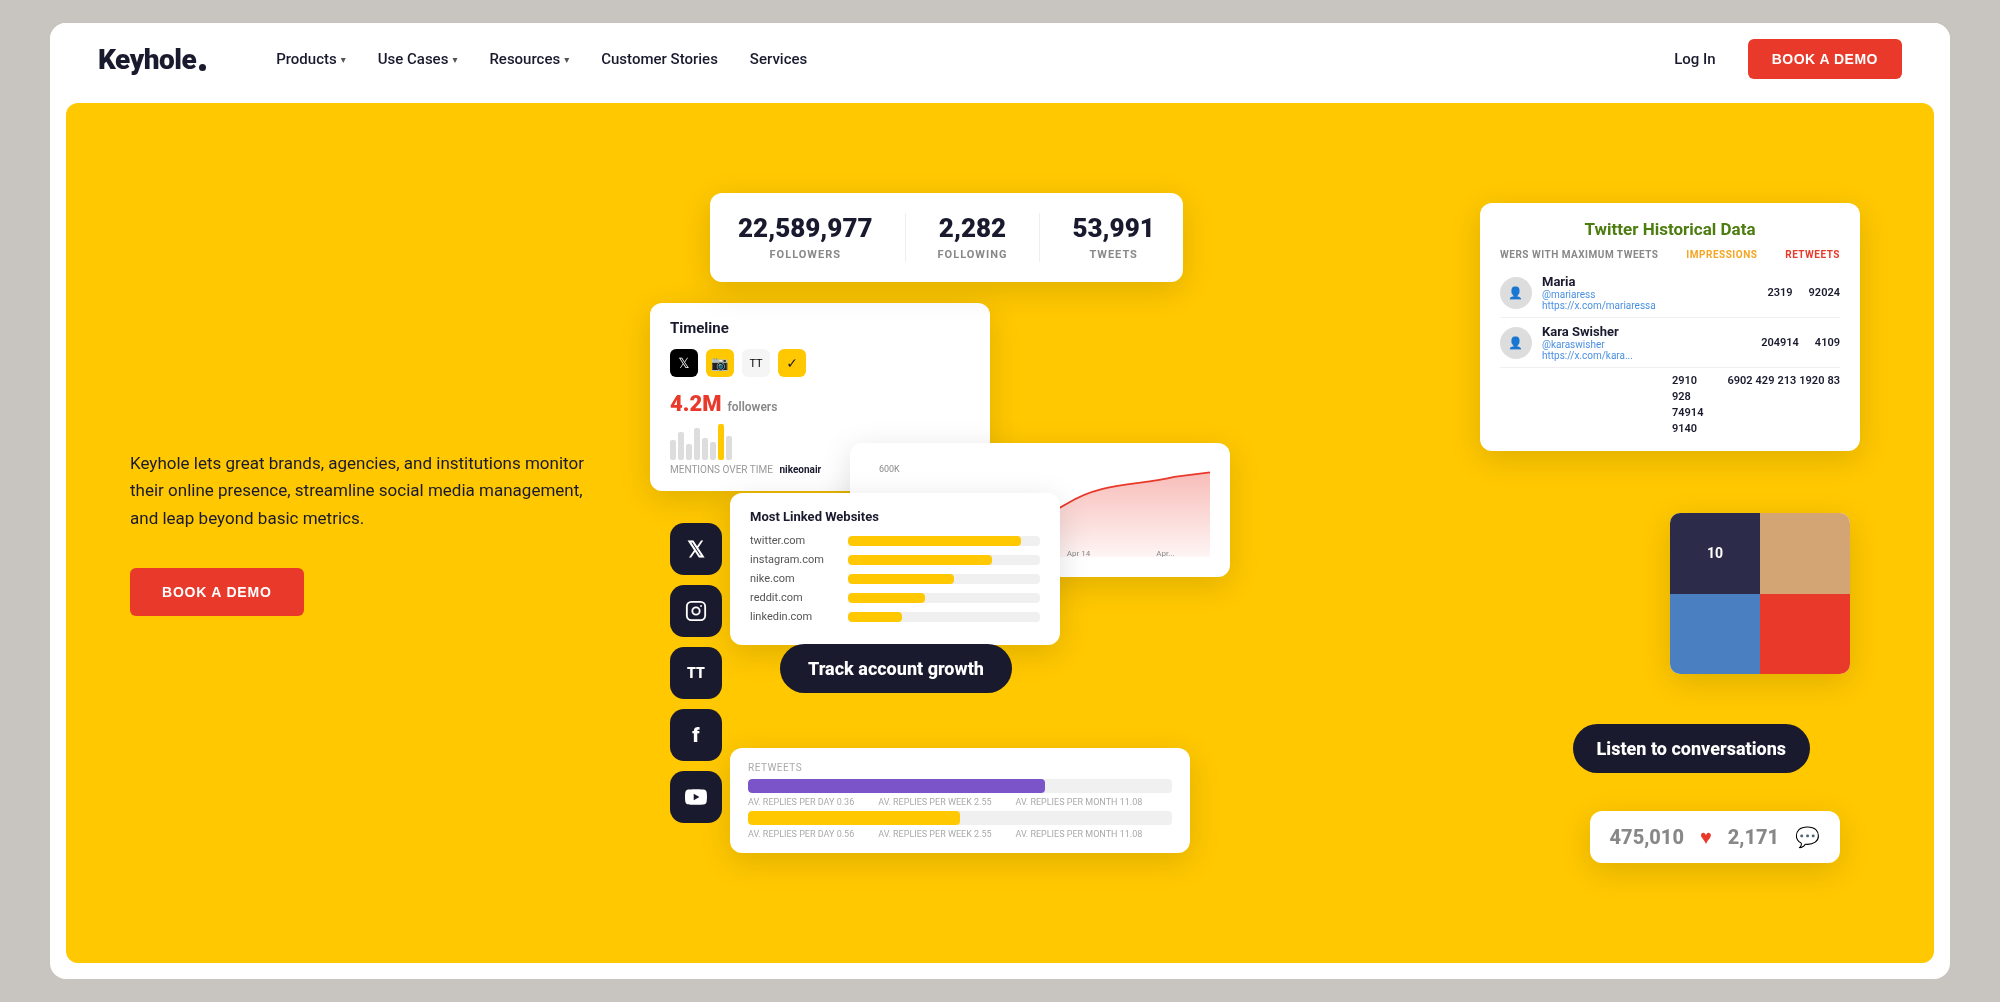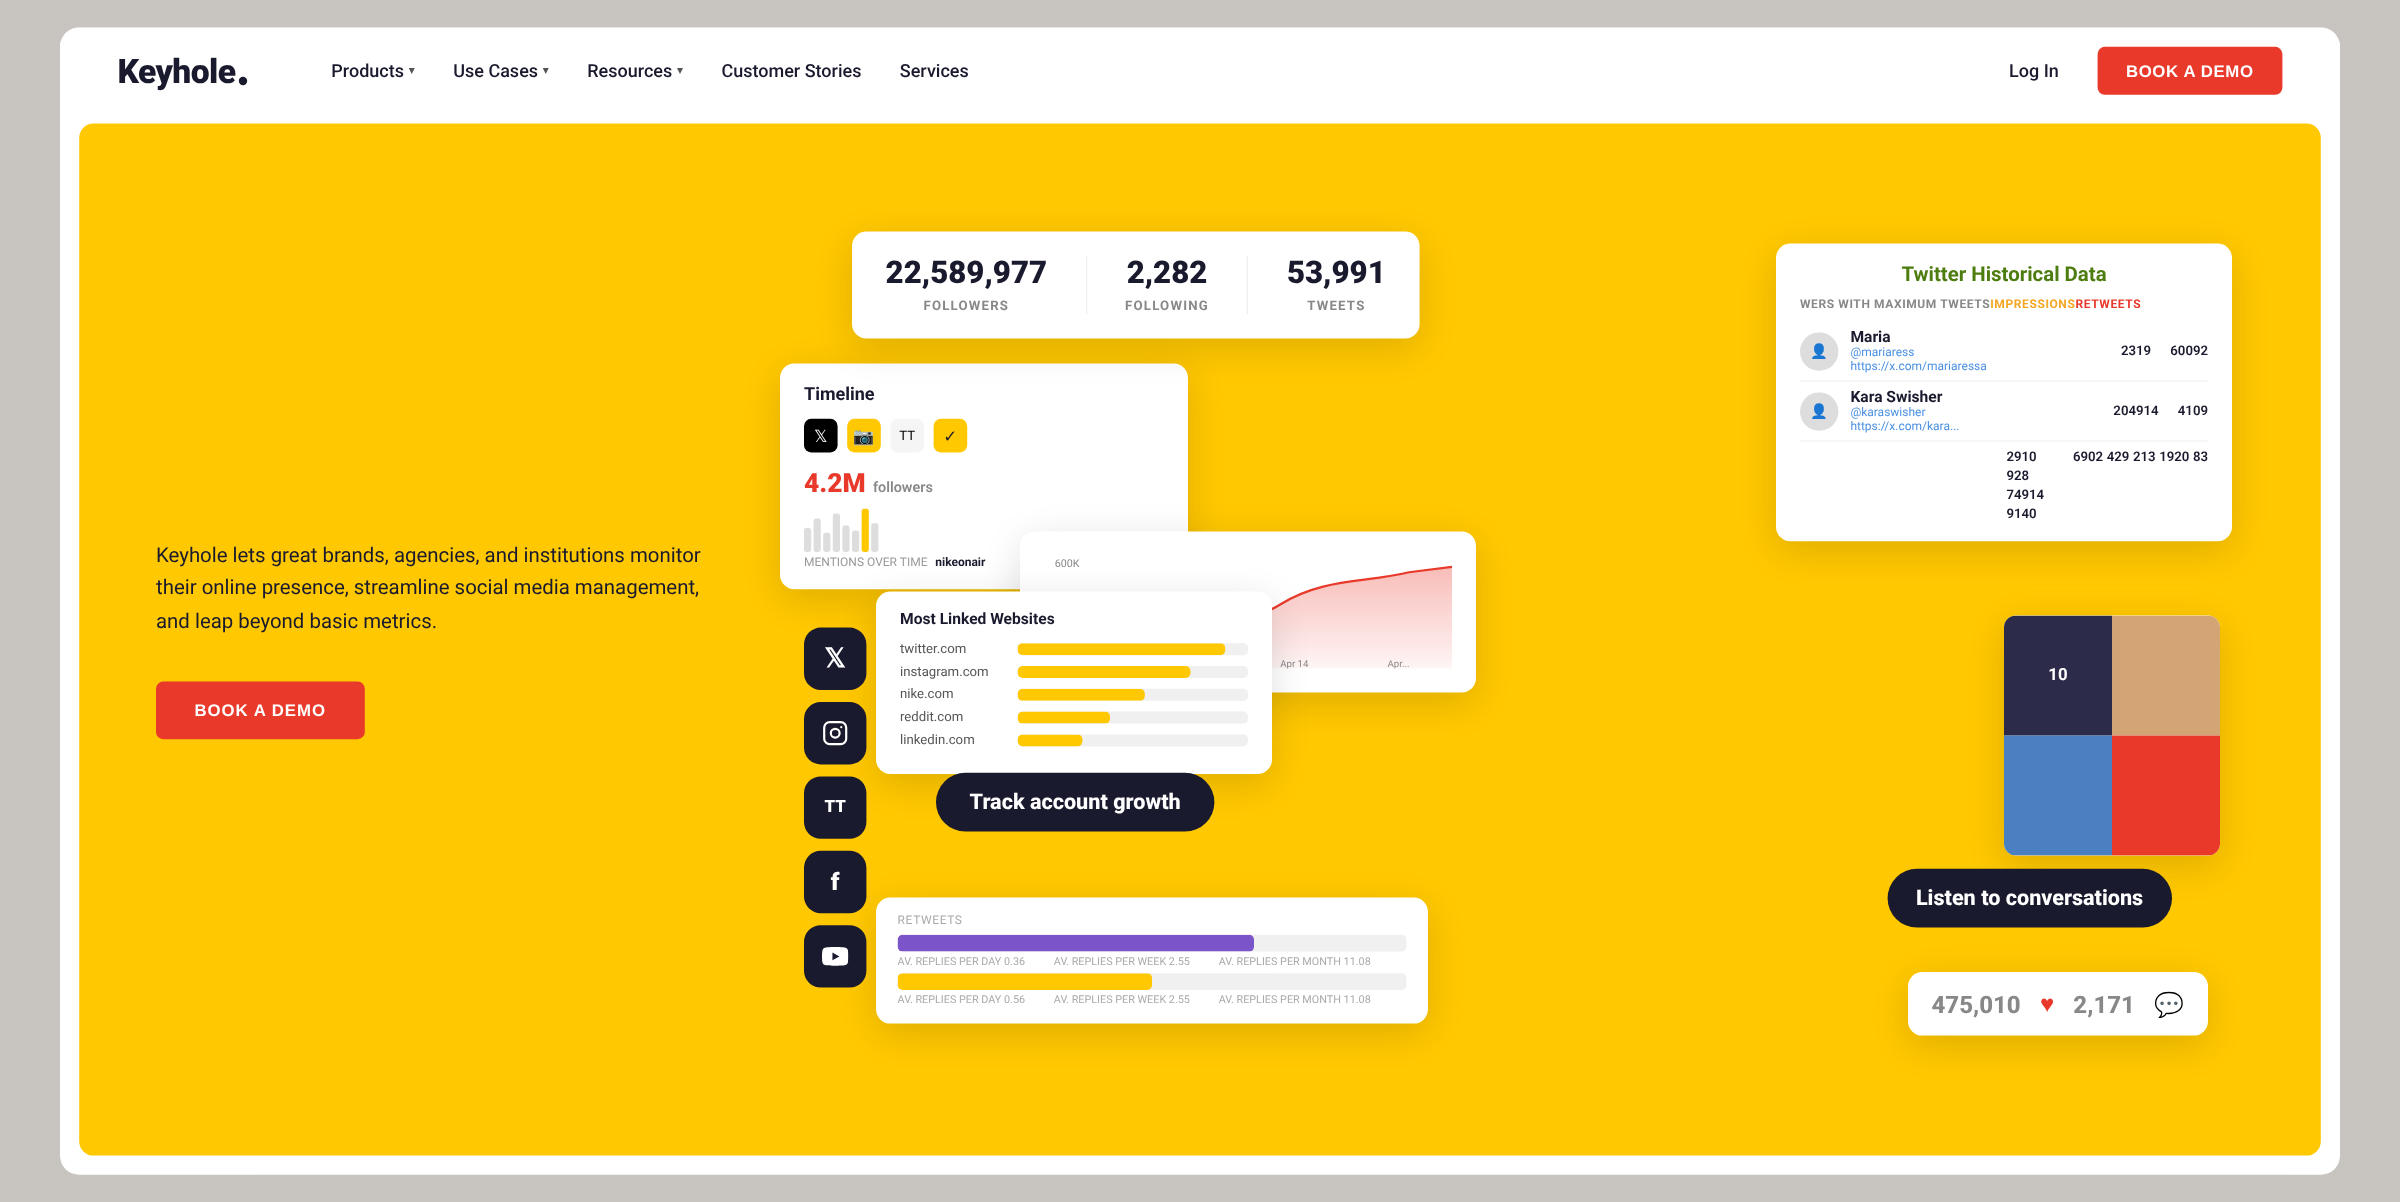--- a/index.html
+++ b/index.html
@@ -261,6 +261,7 @@
     }
     .hist-subheader {
       display: flex;
+      justify-content: space-between;
       font-size: 10px;
       font-weight: 700;
       text-transform: uppercase;

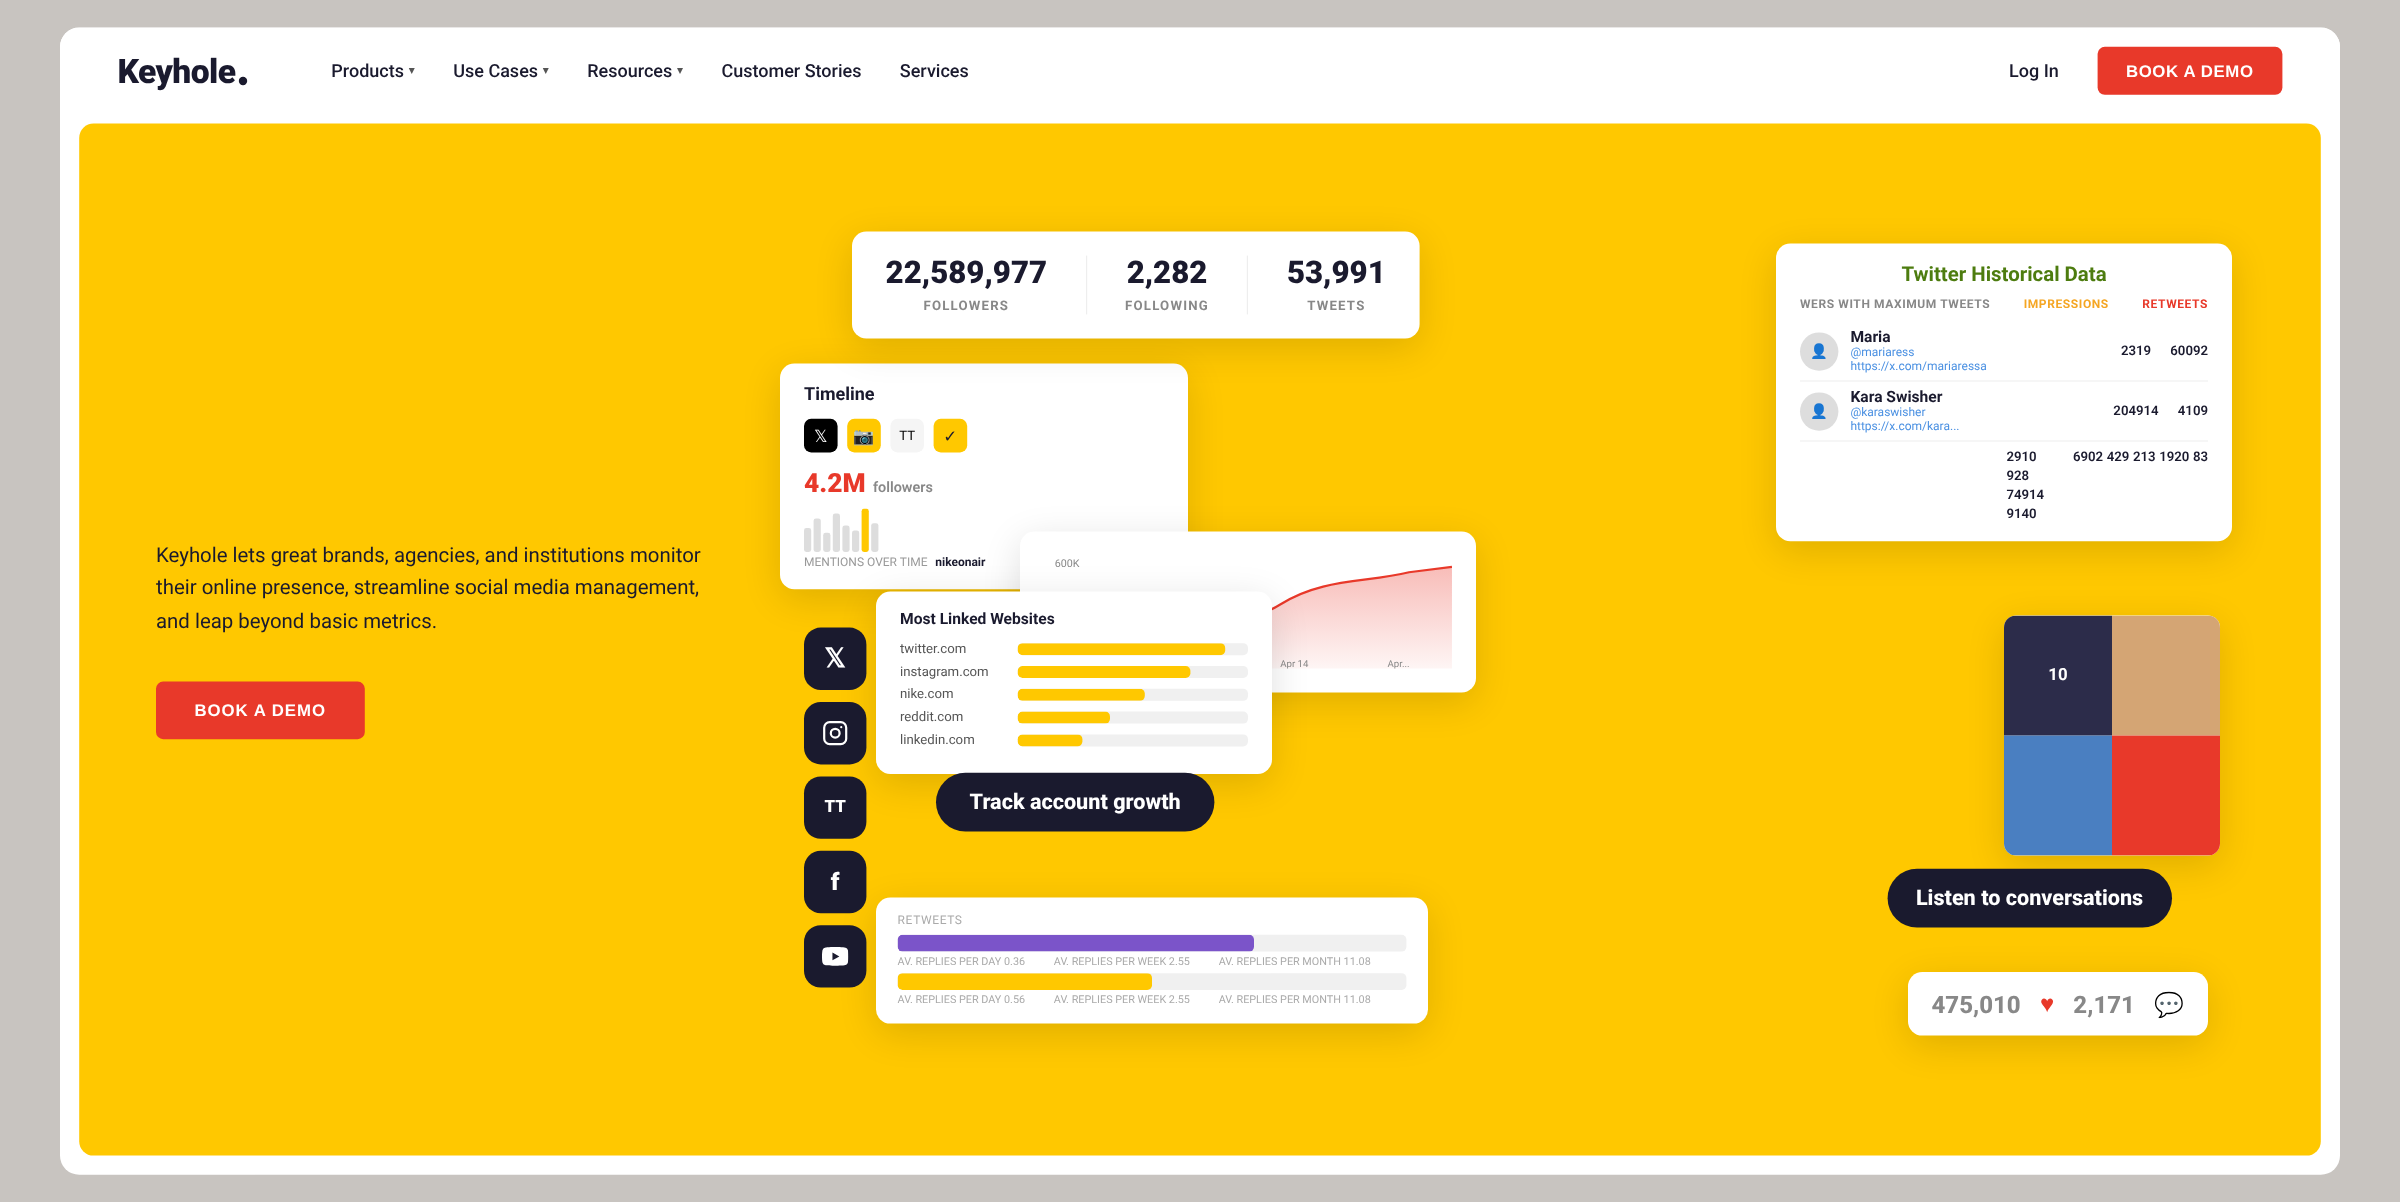--- a/index.html
+++ b/index.html
@@ -550,7 +550,7 @@
           </div>
           <div class="hist-nums">
             <span>2319</span>
-            <span>60092</span>
+            <span>92024</span>
           </div>
         </div>
         <div class="hist-row">

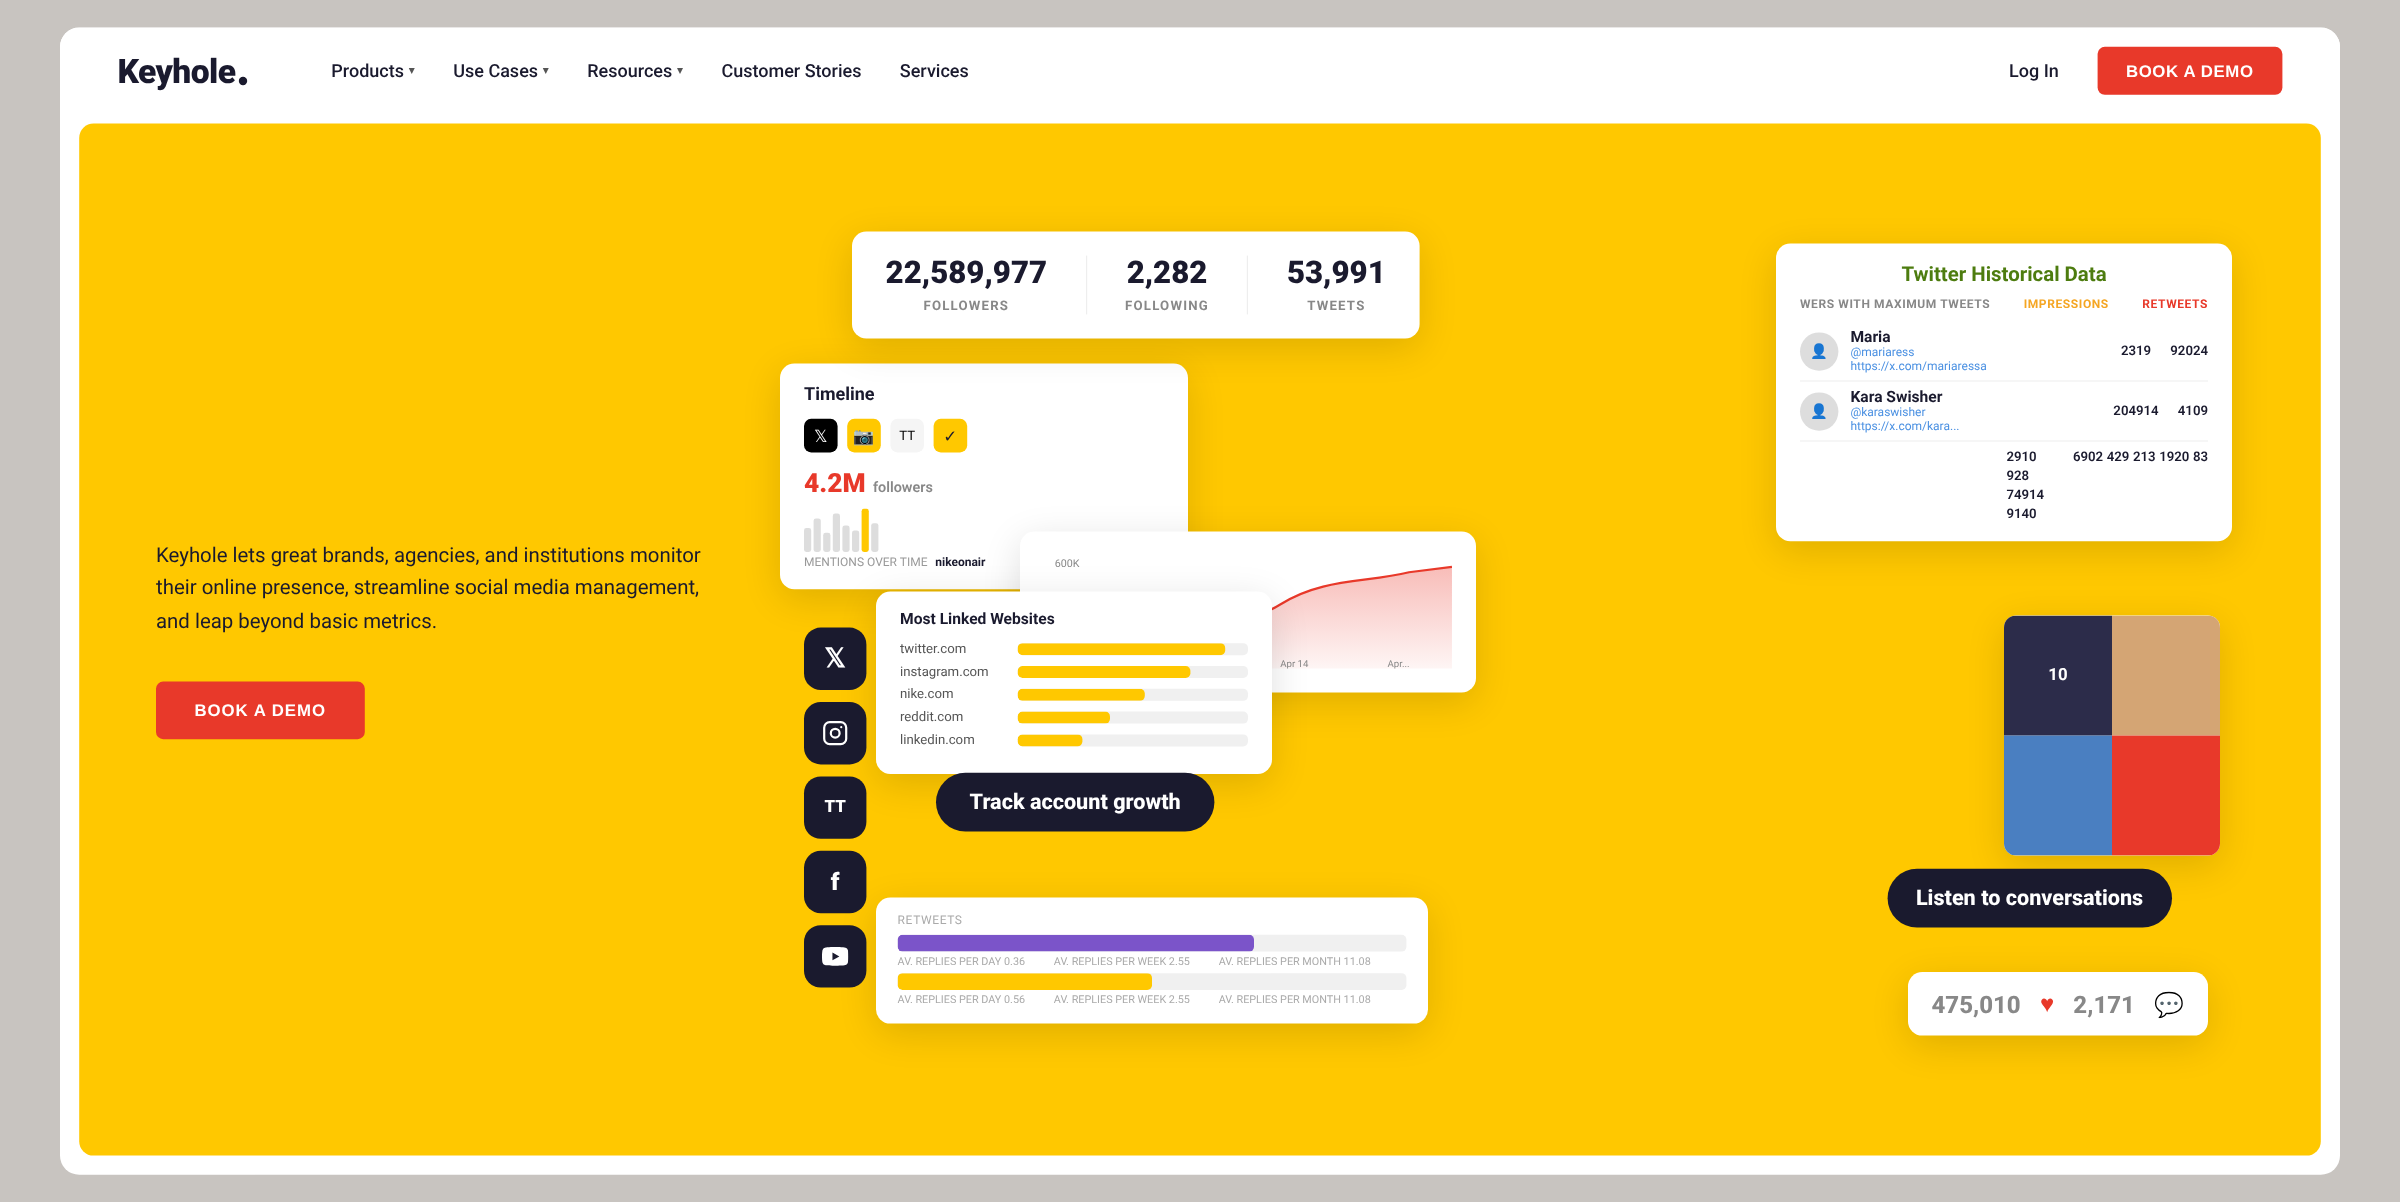--- a/index.html
+++ b/index.html
@@ -412,7 +412,7 @@
       top: 340px;
       right: 20px;
       width: 180px;
-      height: 200px;
+      height: 161px;
       z-index: 5;
       border-radius: 10px;
       overflow: hidden;

